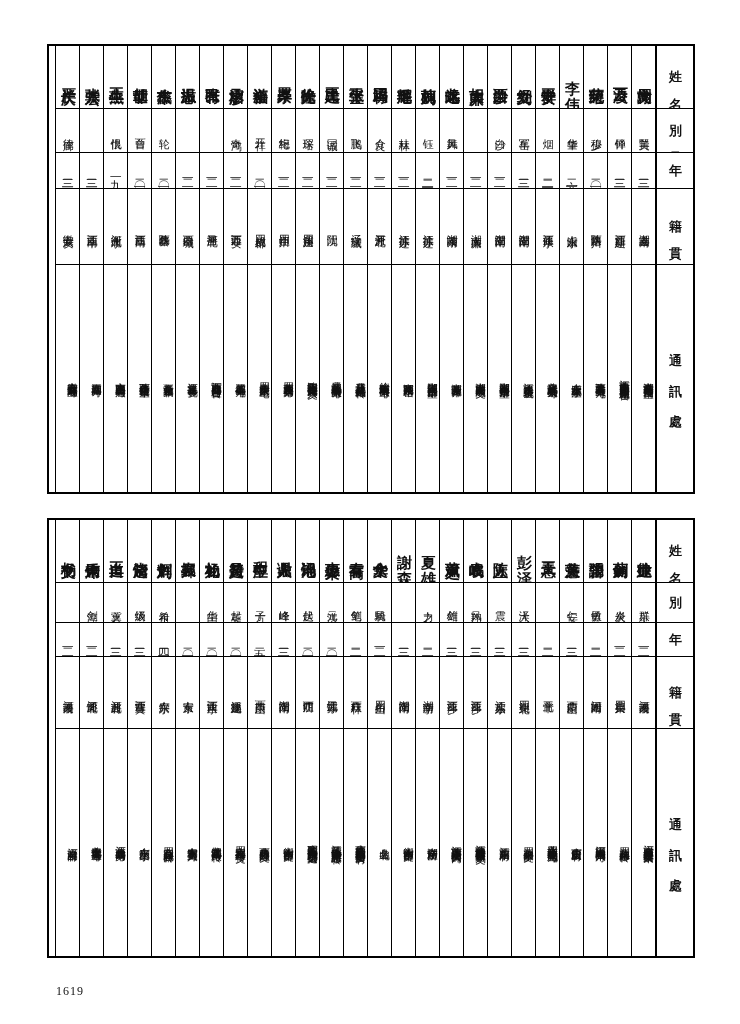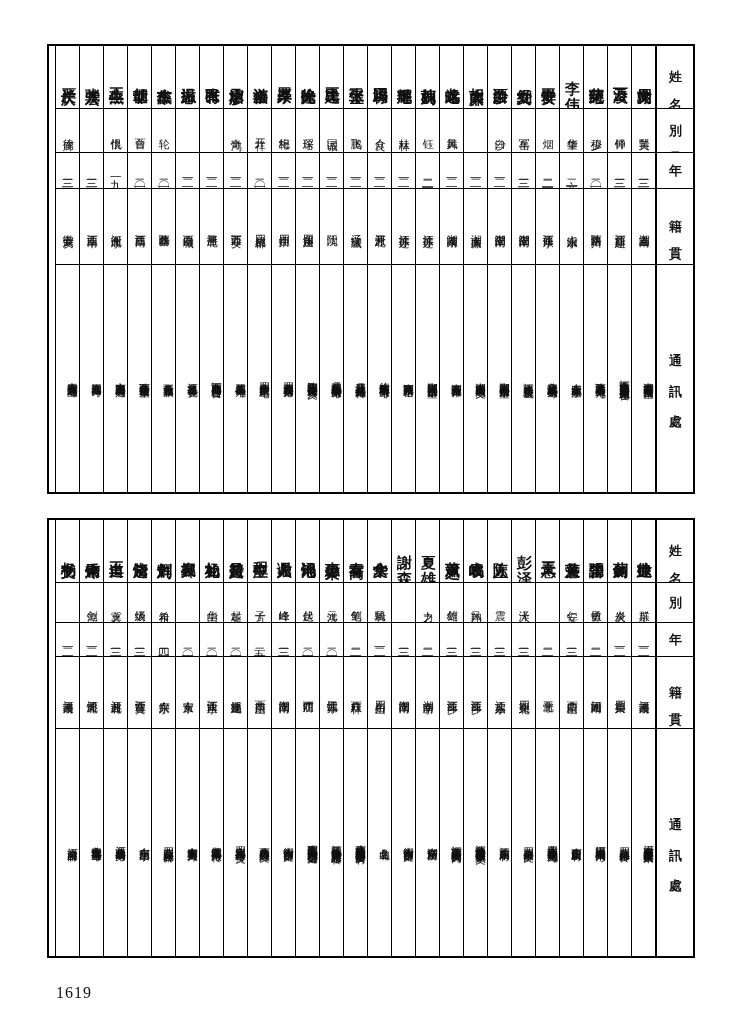--- a/index.html
+++ b/index.html
@@ -106,7 +106,7 @@
     position: absolute;
     left: 56px;
     top: 984px;
-    font-size: 16px;
+    font-size: 12px;
     font-family: "Liberation Serif", serif;
     letter-spacing: 1px;
   }

